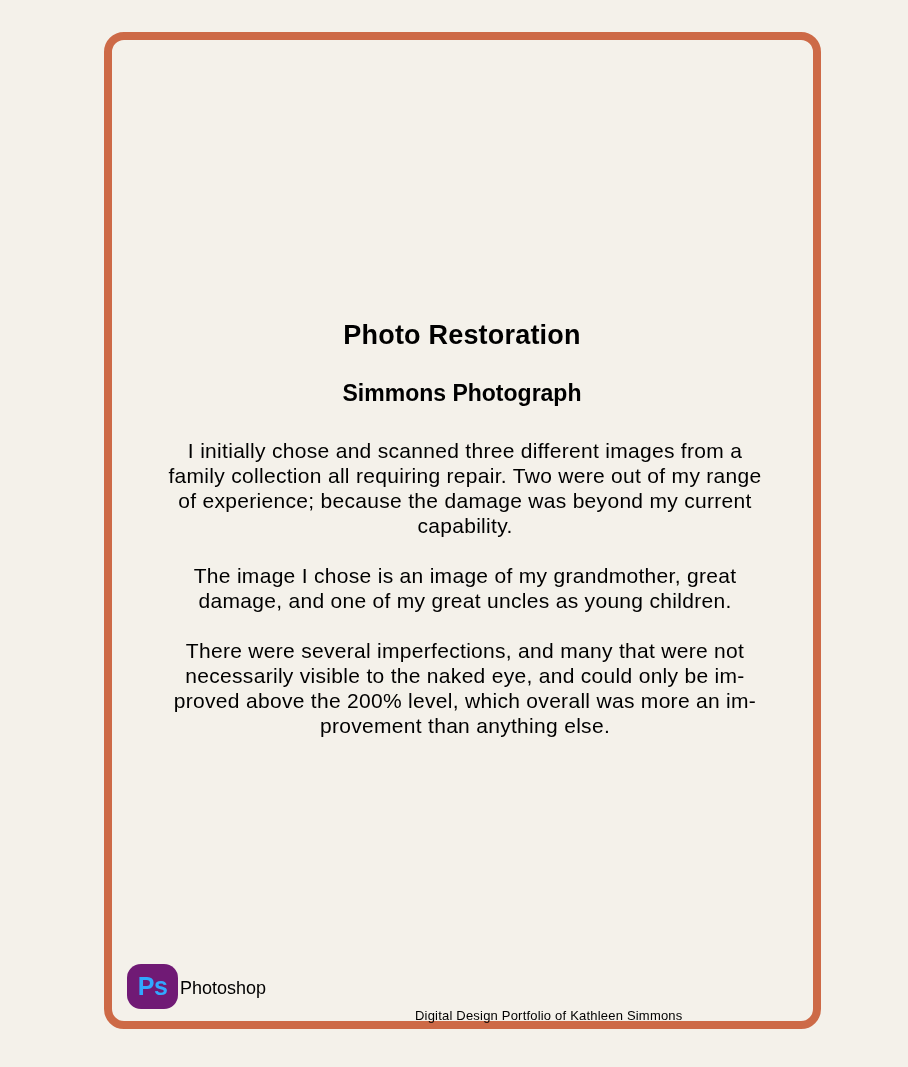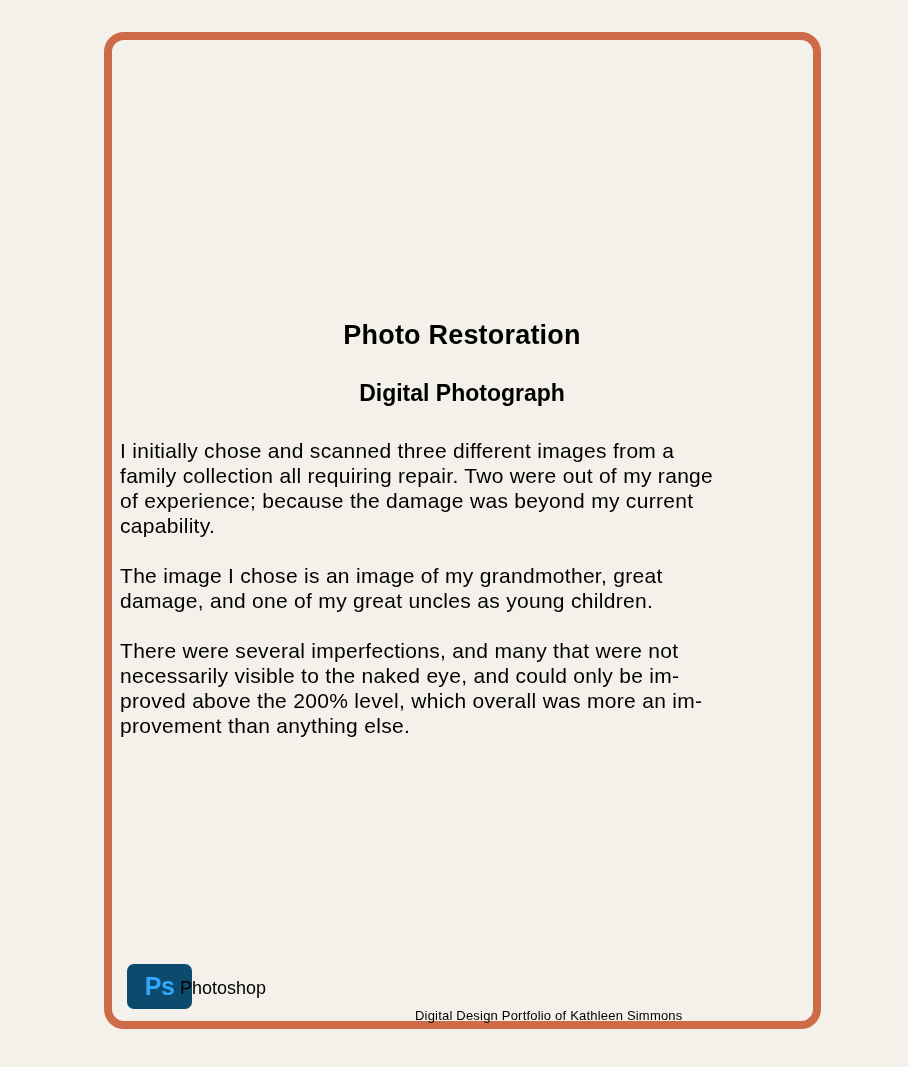--- a/index.html
+++ b/index.html
@@ -47,7 +47,7 @@
 <div class="frame"></div>
 
 <div class="title"><span>Photo Restoration</span></div>
-<div class="subtitle"><span>Digital Photograph</span></div>
+<div class="subtitle"><span>Simmons Photograph</span></div>
 
 <div class="body">
   <p>I initially chose and scanned three different images from a

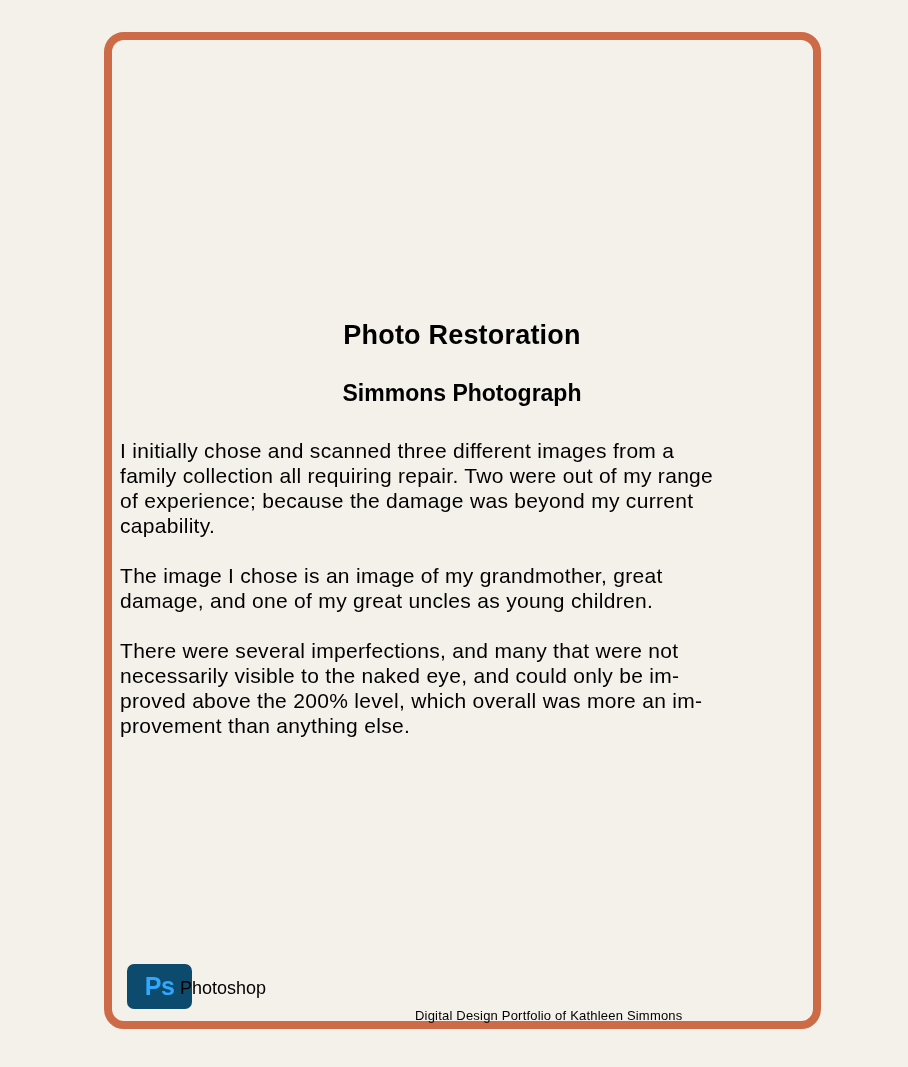--- a/index.html
+++ b/index.html
@@ -24,7 +24,7 @@
     position:absolute; left:120px; top:438px; width:690px;
     font-size:21px; line-height:25px; letter-spacing:0.3px;
   }
-  .body p { margin:0 0 25px 0; white-space:pre-line; }
+  .body p { margin:0 0 25px 0; white-space:pre-line;text-align:center; }
   .ps-badge {
     position:absolute; left:127px; top:964px; width:65px; height:45px;
     background:#0c4a6e; border-radius:7px;

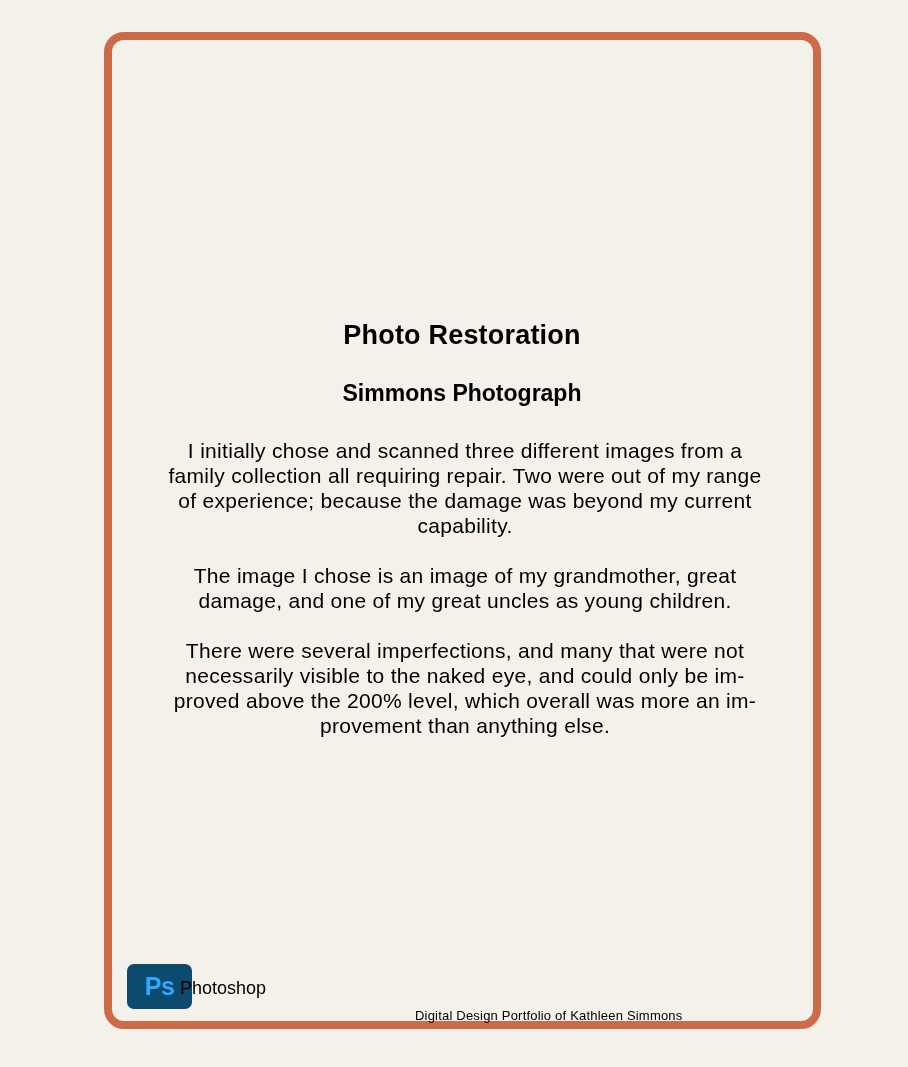--- a/index.html
+++ b/index.html
@@ -26,8 +26,8 @@
   }
   .body p { margin:0 0 25px 0; white-space:pre-line;text-align:center; }
   .ps-badge {
-    position:absolute; left:127px; top:964px; width:65px; height:45px;
-    background:#0c4a6e; border-radius:7px;
+    position:absolute; left:127px; top:964px; width:51px; height:45px;
+    background:#701a75; border-radius:14px;
     color:#31a8ff; font-weight:bold; font-size:25px;
     display:flex; align-items:center; justify-content:center; letter-spacing:-0.5px;
   }

